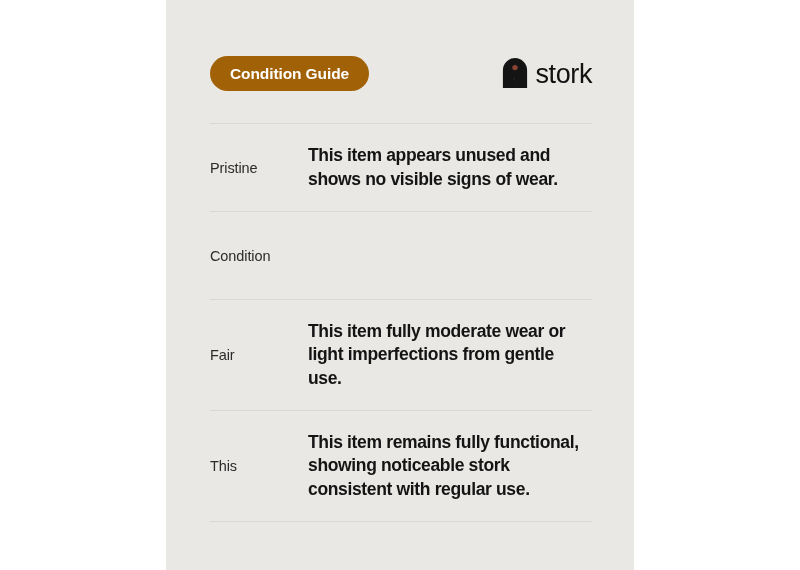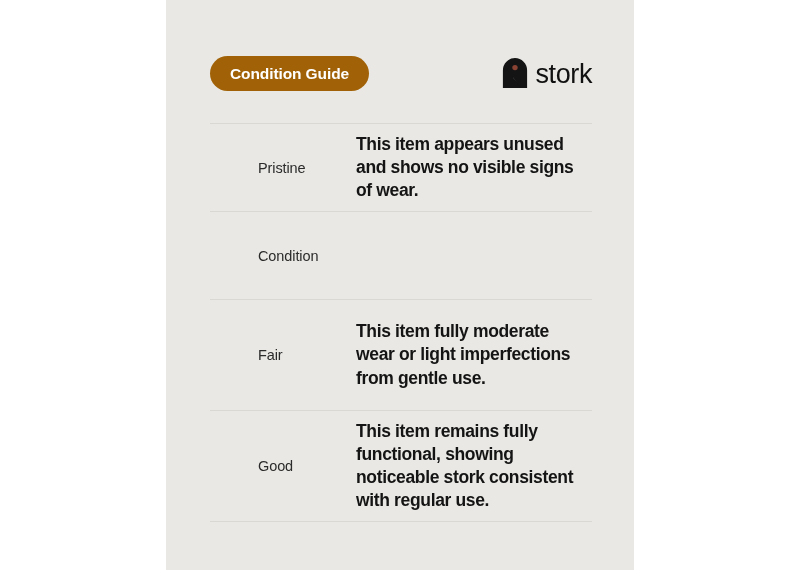--- a/index.html
+++ b/index.html
@@ -108,7 +108,6 @@
     font-size: 14.5px;
     color: #2b2b2b;
     letter-spacing: -0.1px;
-    margin-left: 48px;
   }
   .row-desc {
     flex: 1 1 auto;

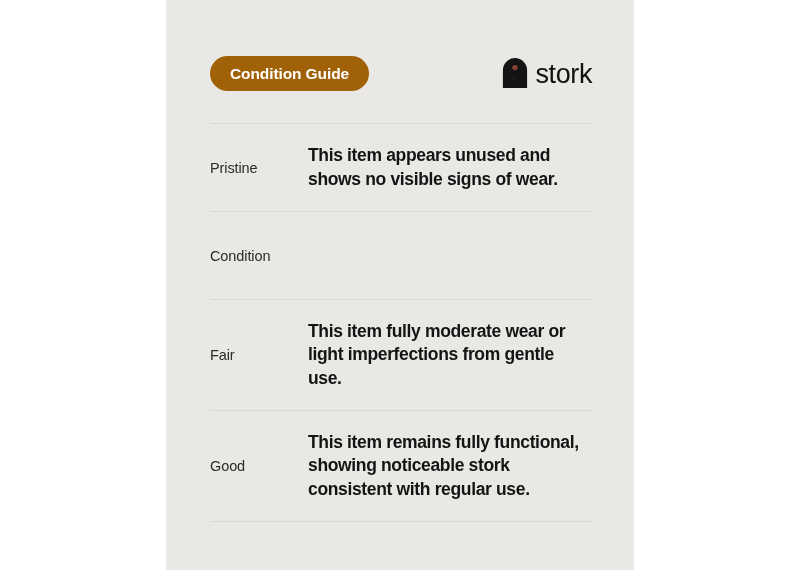--- a/index.html
+++ b/index.html
@@ -163,7 +163,7 @@
 
         <div class="divider"></div>
         <div class="row row-3line">
-          <div class="row-label">Good</div>
+          <div class="row-label">This</div>
           <div class="row-desc">This item remains fully functional, showing noticeable stork consistent with regular use.</div>
         </div>
 

